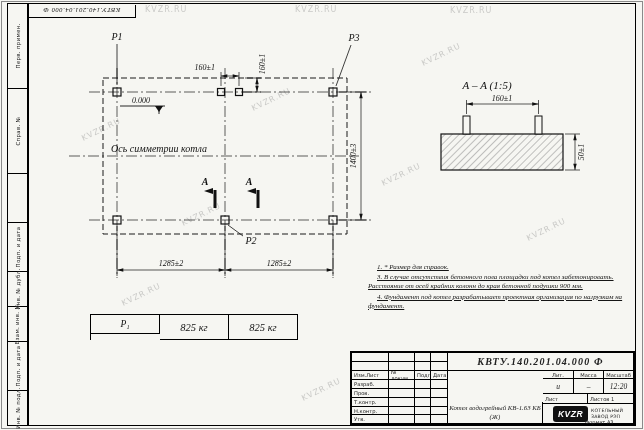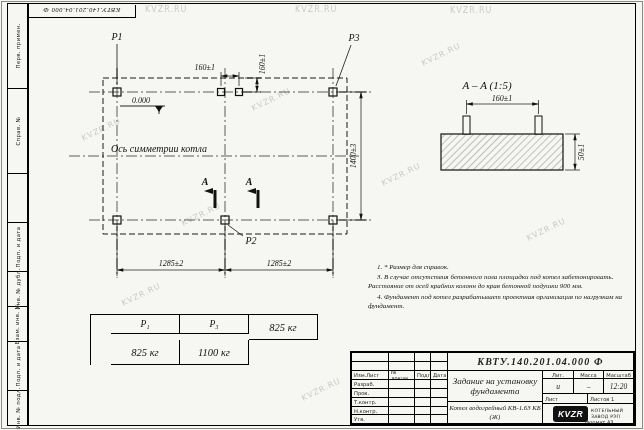--- a/index.html
+++ b/index.html
@@ -32,7 +32,7 @@
 
   
   .notes{position:absolute;left:368px;top:263px;width:263px;font:italic 7px "Liberation Serif",serif;color:#151515;}
-  .note{margin:0 0 1px 0;text-indent:9px;line-height:1.32;}
+  .note{margin:0 0 1px 0;text-indent:9px;line-height:1.32;text-decoration:underline;}
 
   
   .ltab{position:absolute;left:90px;top:314px;display:grid;grid-template-columns:69px 69px 69px;border-top:1px solid #000;border-left:1px solid #000;background:rgba(255,255,255,.0);padding-left:20px;}

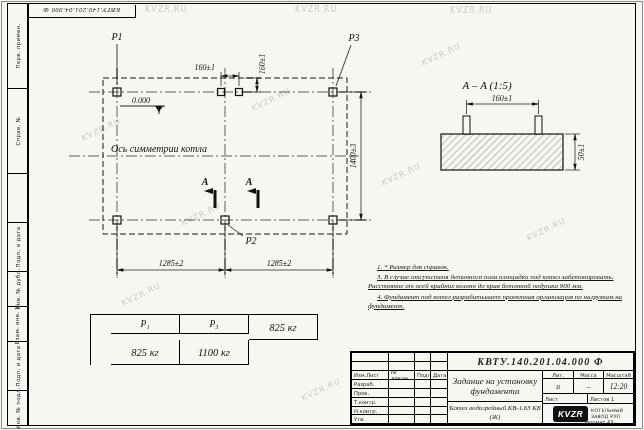--- a/index.html
+++ b/index.html
@@ -35,7 +35,7 @@
   .note{margin:0 0 1px 0;text-indent:9px;line-height:1.32;text-decoration:underline;}
 
   
-  .ltab{position:absolute;left:90px;top:314px;display:grid;grid-template-columns:69px 69px 69px;border-top:1px solid #000;border-left:1px solid #000;background:rgba(255,255,255,.0);padding-left:20px;}
+  .ltab{position:absolute;left:90px;top:314px;display:grid;grid-template-columns:69px 69px 69px;border-top:1px solid #000;border-left:1px solid #000;background:rgba(255,255,255,.0);}
   .ltab>div{border-right:1px solid #000;border-bottom:1px solid #000;display:flex;align-items:center;justify-content:center;box-sizing:border-box;}
   .ltab-h{height:19px;font:italic 9.5px "Liberation Serif",serif;}
   .ltab-v{height:25px;font:italic 10.5px "Liberation Serif",serif;}

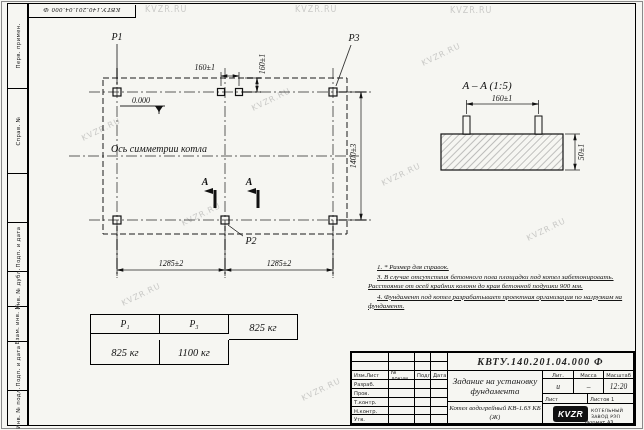--- a/index.html
+++ b/index.html
@@ -231,7 +231,6 @@
 
   <div class="ltab">
     <div class="ltab-h">Р₁</div>
-    <div class="ltab-h">Р₃</div>
     <div class="ltab-v">825 кг</div>
     <div class="ltab-v">825 кг</div>
     <div class="ltab-v">1100 кг</div>

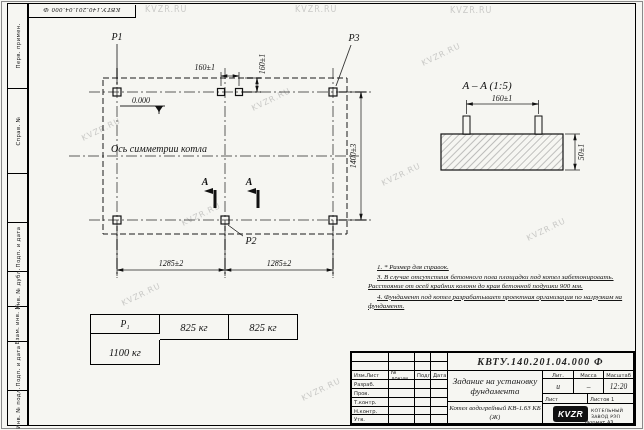--- a/index.html
+++ b/index.html
@@ -233,7 +233,6 @@
     <div class="ltab-h">Р₁</div>
     <div class="ltab-v">825 кг</div>
     <div class="ltab-v">825 кг</div>
-    <div class="ltab-v">1100 кг</div>
   </div>
 
   <div class="tb">

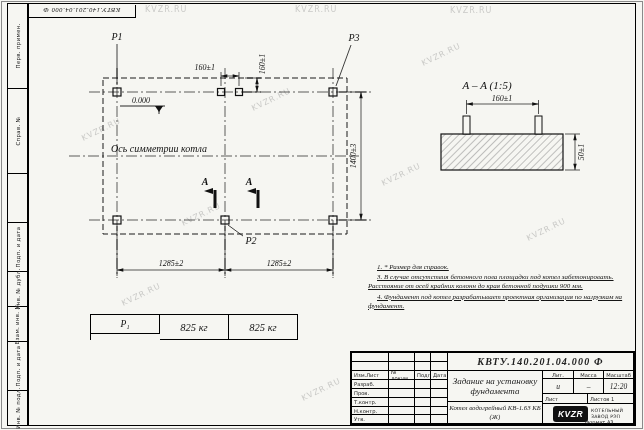--- a/index.html
+++ b/index.html
@@ -274,7 +274,6 @@
 
     <div class="tc center tb-code" style="left:96px;top:0;width:186px;height:18px;">КВТУ.140.201.04.000 Ф</div>
 
-    <div class="tc center tb-title" style="left:96px;top:18px;width:95px;height:31px;">Задание на установку фундамента</div>
     <div class="tc center tb-sub" style="left:96px;top:49px;width:95px;height:22px;">Котел водогрейный КВ-1.63 КБ (Ж)</div>
 
     <div class="tc center" style="left:191px;top:18px;width:31px;height:8px;">Лит.</div>

